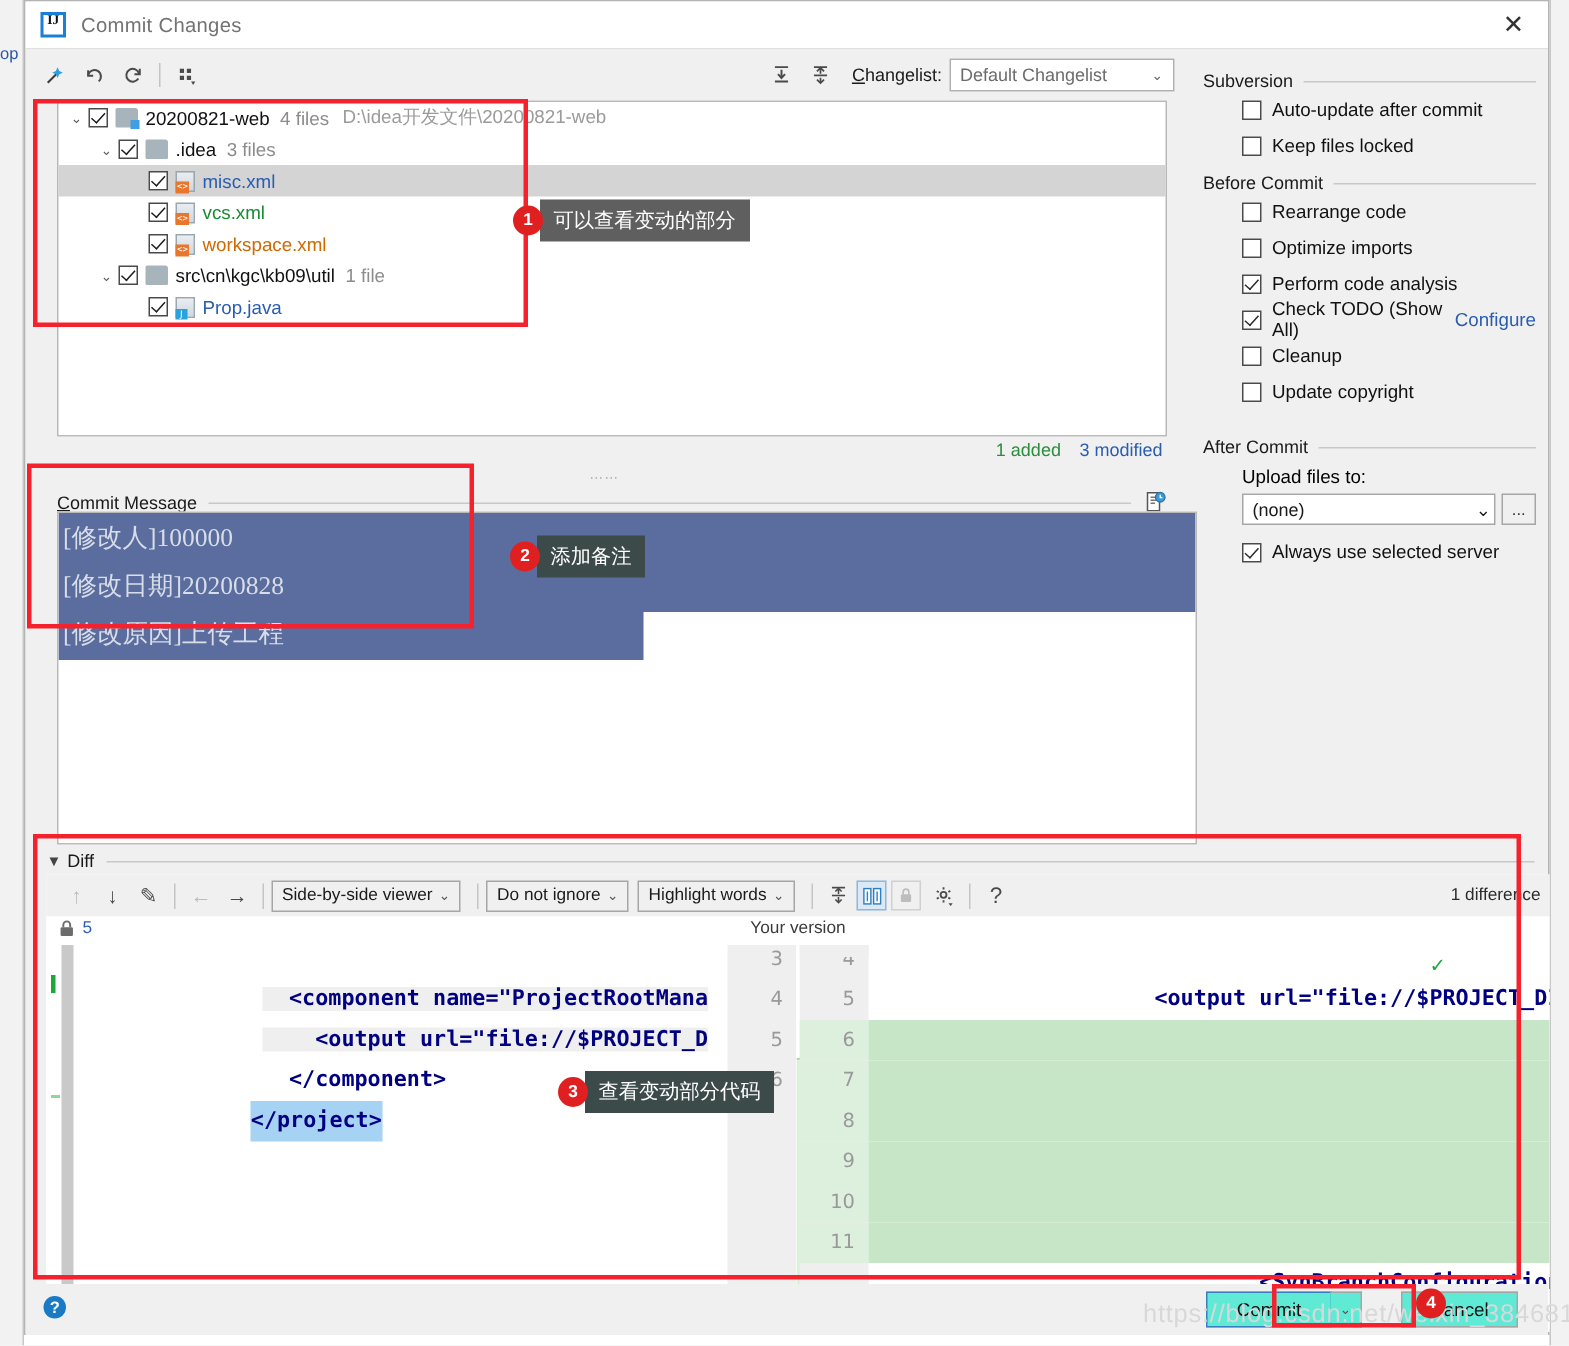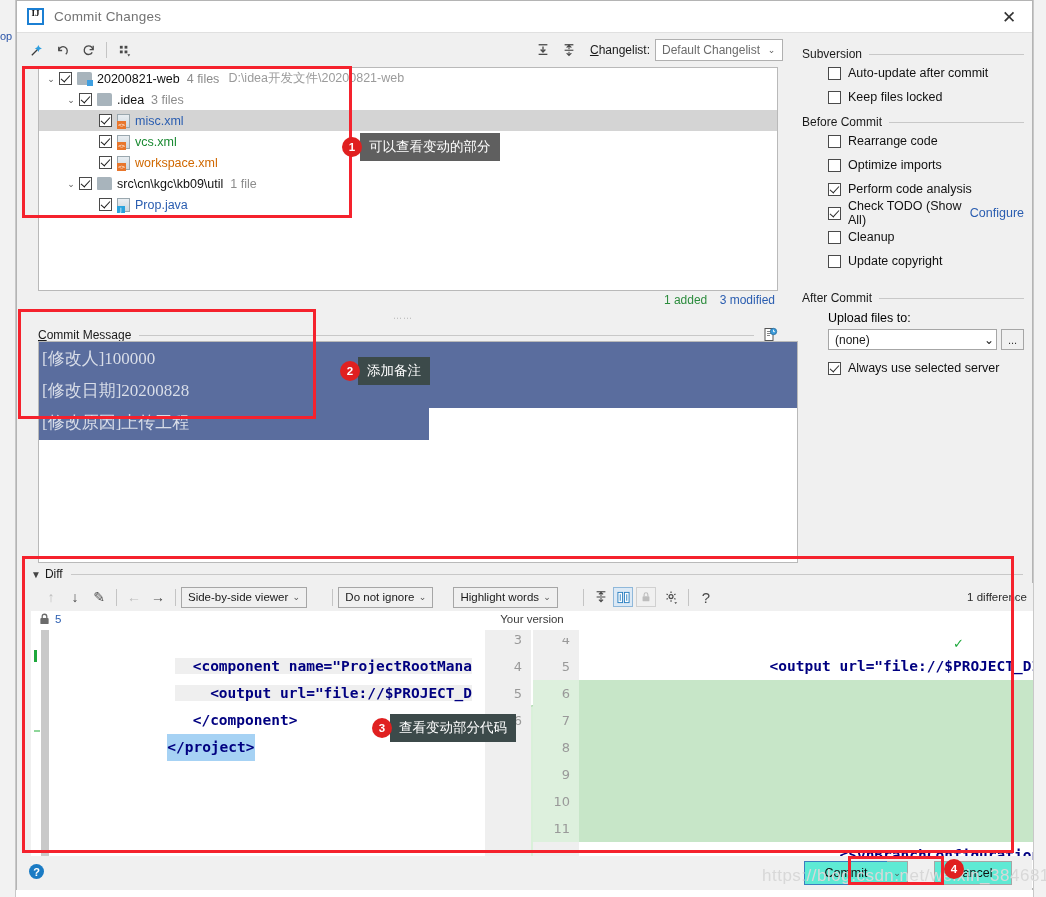--- a/index.html
+++ b/index.html
@@ -64,7 +64,7 @@
   }
   .combo .cv { flex: 1; white-space: nowrap; overflow:hidden; }
   .combo .arrow { width: 15px; text-align: center; color: #606060; font-size: 9px; }
-  .combo-btn { width: 128px; }
+  .combo-btn { width: 150px; }
 
   
   .tree-panel {

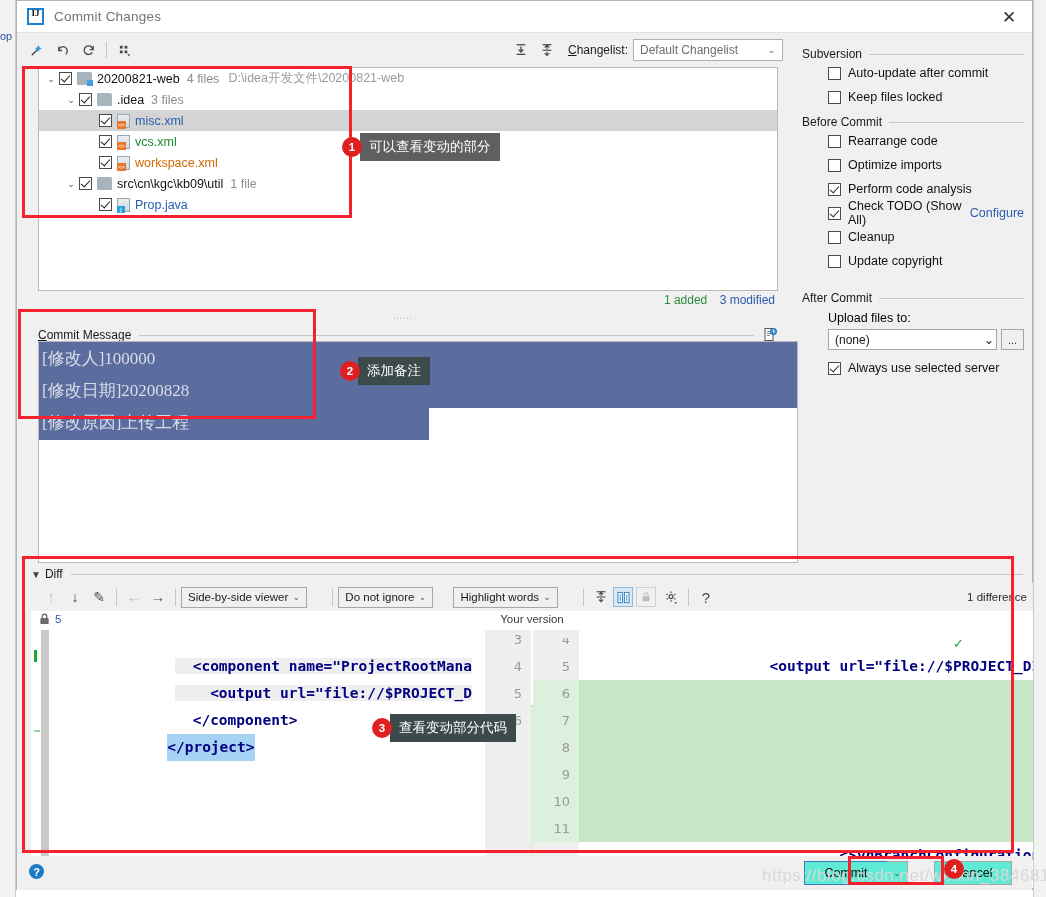--- a/index.html
+++ b/index.html
@@ -146,7 +146,7 @@
   .dt-sep { width:1px; height:17px; background:#c4c4c4; margin:0 5px; }
   .dt-combo {
     height:21px; background:#f0f0f0; border:1px solid #a6a6a6; display:flex; align-items:center;
-    padding:0 2px 0 6px; font-size:11.5px; color:#1a1a1a; margin-right:20px;
+    padding:0 2px 0 6px; font-size:11.5px; color:#1a1a1a; margin-right:6px;
   }
   .dt-box { width:20px; height:20px; border:1px solid #c9c9c9; display:flex; align-items:center; justify-content:center; }
   .dt-box.act { background:#dce9f5; border-color:#8fb8da; }

